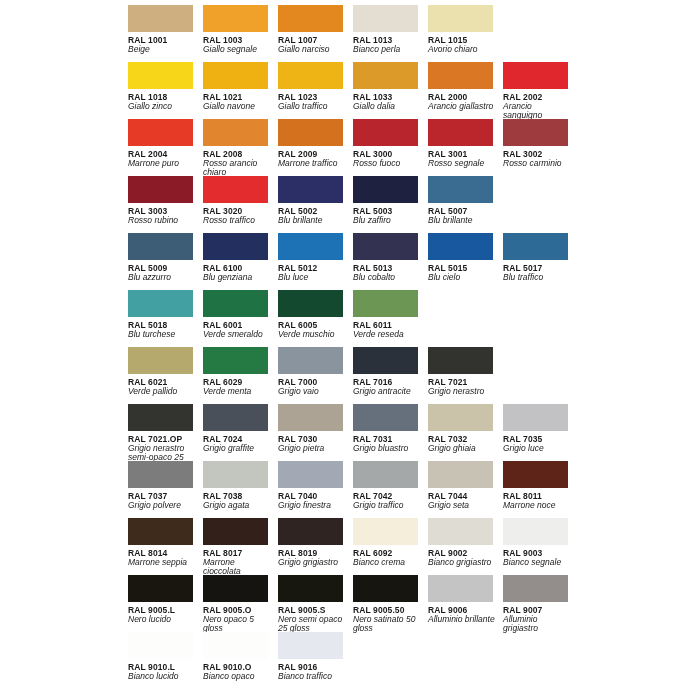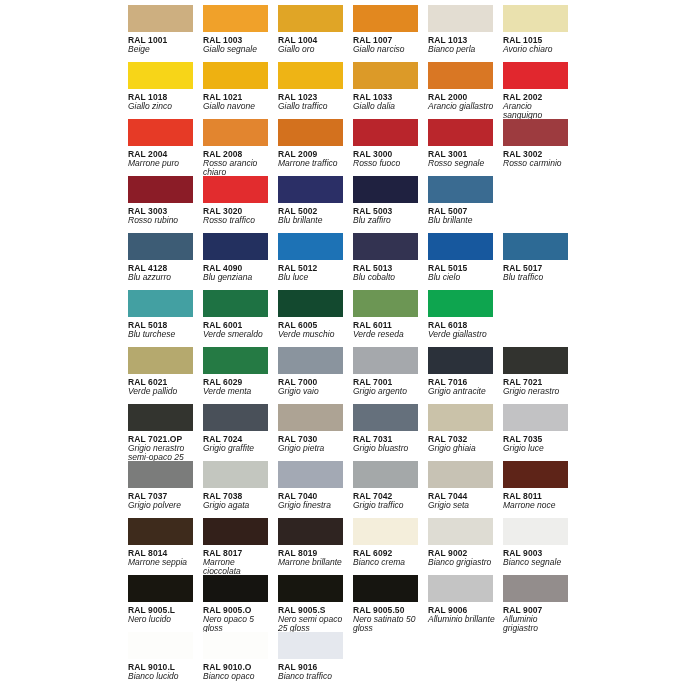--- a/index.html
+++ b/index.html
@@ -73,11 +73,6 @@
         <div class="name">Giallo segnale</div>
       </div>
       <div class="cell">
-        <span class="swatch" title="#e0a526" style="background: rgb(224, 165, 38);"></span>
-        <div class="code">RAL 1004</div>
-        <div class="name">Giallo oro</div>
-      </div>
-      <div class="cell">
         <span class="swatch" title="#e2881f" style="background: rgb(226, 136, 31);"></span>
         <div class="code">RAL 1007</div>
         <div class="name">Giallo narciso</div>

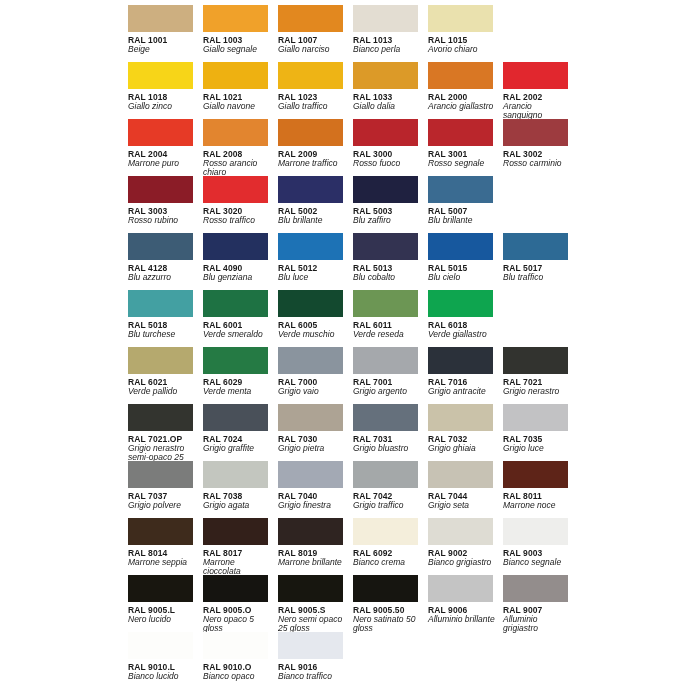--- a/index.html
+++ b/index.html
@@ -182,7 +182,7 @@
     <div class="row">
       <div class="cell">
         <span class="swatch" title="#3d5c75" style="background: rgb(61, 92, 117);"></span>
-        <div class="code">RAL 4128</div>
+        <div class="code">RAL 5009</div>
         <div class="name">Blu azzurro</div>
       </div>
       <div class="cell">

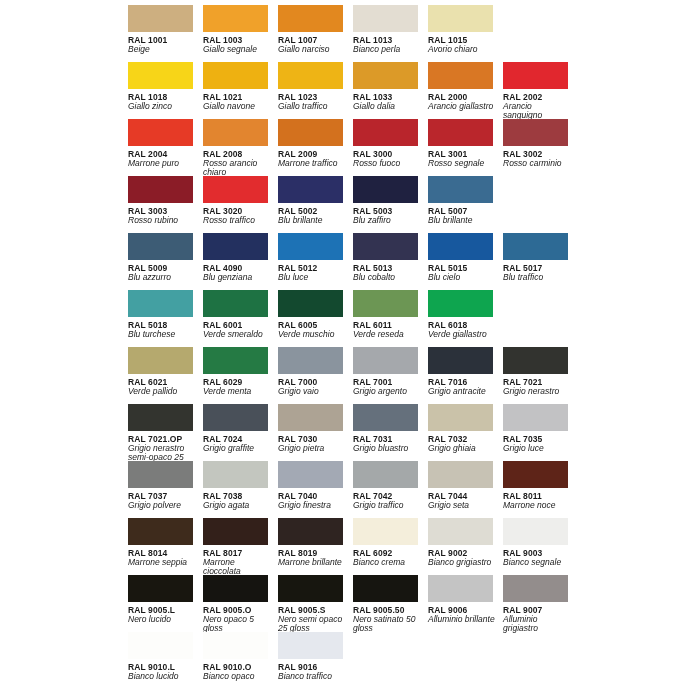--- a/index.html
+++ b/index.html
@@ -187,7 +187,7 @@
       </div>
       <div class="cell">
         <span class="swatch" title="#23305f" style="background: rgb(35, 48, 95);"></span>
-        <div class="code">RAL 4090</div>
+        <div class="code">RAL 6100</div>
         <div class="name">Blu genziana</div>
       </div>
       <div class="cell">

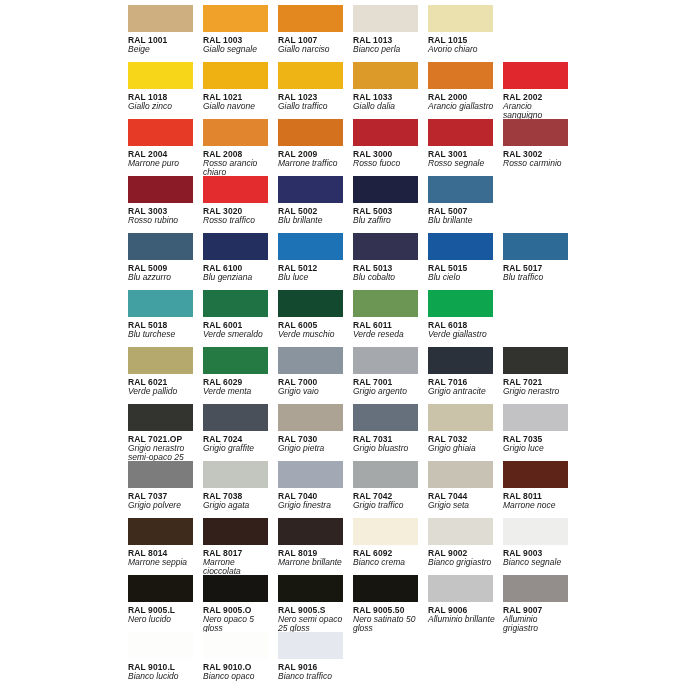--- a/index.html
+++ b/index.html
@@ -232,11 +232,6 @@
         <div class="code">RAL 6011</div>
         <div class="name">Verde reseda</div>
       </div>
-      <div class="cell">
-        <span class="swatch" title="#0ea54f" style="background: rgb(14, 165, 79);"></span>
-        <div class="code">RAL 6018</div>
-        <div class="name">Verde giallastro</div>
-      </div>
     </div>
     <div class="row">
       <div class="cell">

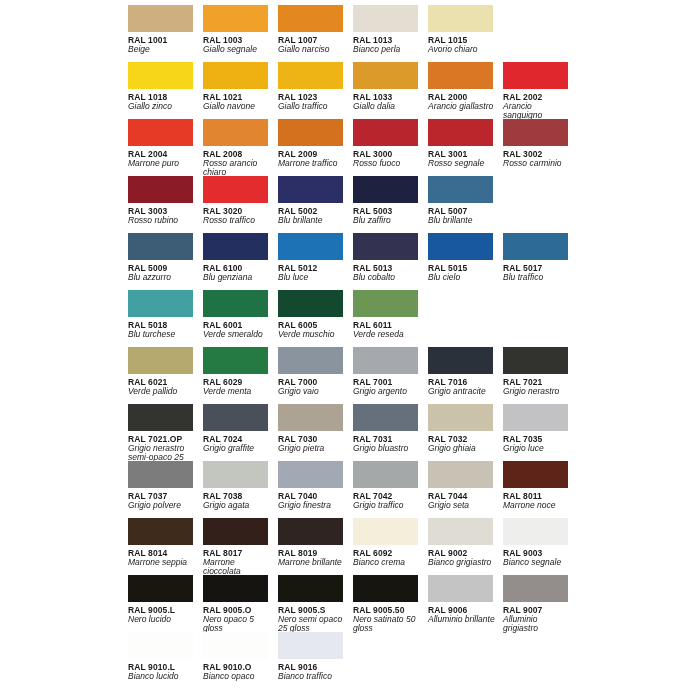--- a/index.html
+++ b/index.html
@@ -250,11 +250,6 @@
         <div class="name">Grigio vaio</div>
       </div>
       <div class="cell">
-        <span class="swatch" title="#a5a8ac" style="background: rgb(165, 168, 172);"></span>
-        <div class="code">RAL 7001</div>
-        <div class="name">Grigio argento</div>
-      </div>
-      <div class="cell">
         <span class="swatch" title="#2b313a" style="background: rgb(43, 49, 58);"></span>
         <div class="code">RAL 7016</div>
         <div class="name">Grigio antracite</div>

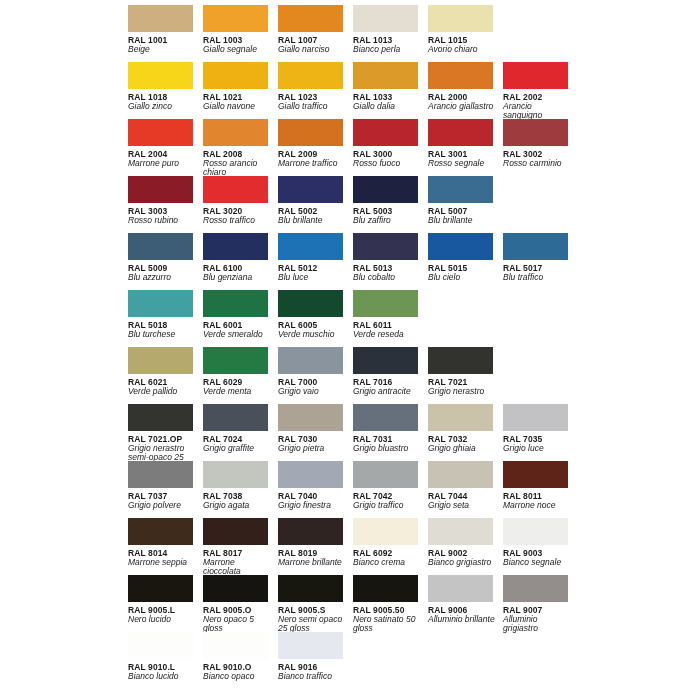--- a/index.html
+++ b/index.html
@@ -338,7 +338,7 @@
       <div class="cell">
         <span class="swatch" title="#2f2421" style="background: rgb(47, 36, 33);"></span>
         <div class="code">RAL 8019</div>
-        <div class="name">Marrone brillante</div>
+        <div class="name">Grigio grigiastro</div>
       </div>
       <div class="cell">
         <span class="swatch" title="#f4eedb" style="background: rgb(244, 238, 219);"></span>

